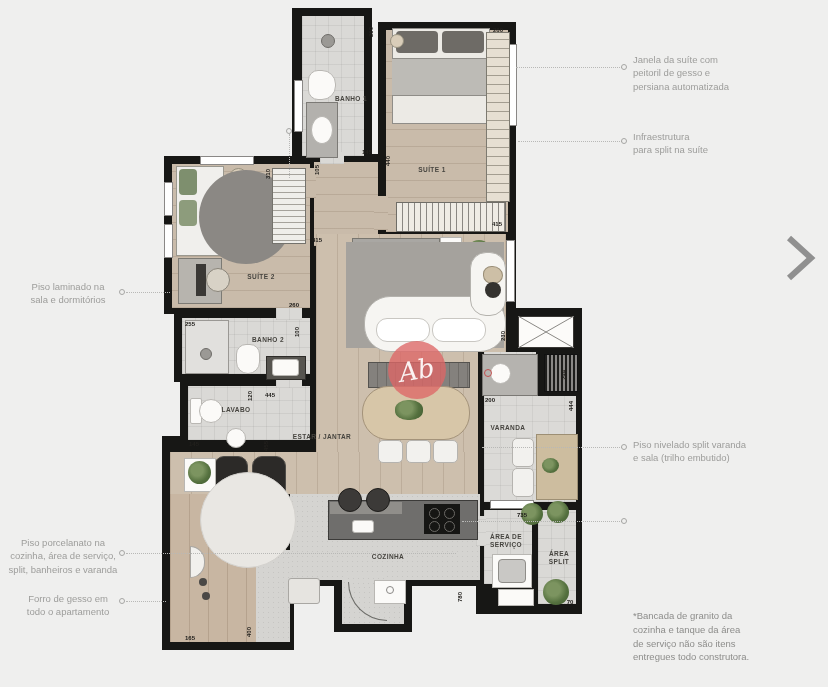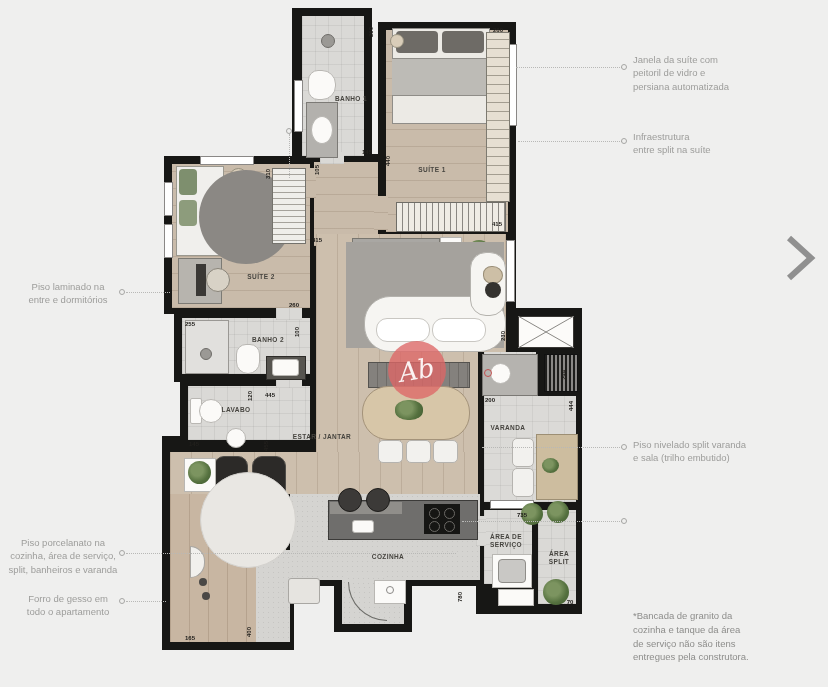--- a/index.html
+++ b/index.html
@@ -272,7 +272,7 @@
 split, banheiros e varanda</div>
 
   <div class="ann" style="left:633px;top:53px;width:170px;">Janela da suíte com
-peitoril de vidro e
+peitoril de gesso e
 persiana automatizada</div>
   <div class="ann" style="left:633px;top:130px;width:170px;">Infraestrutura
 entre split na suíte</div>

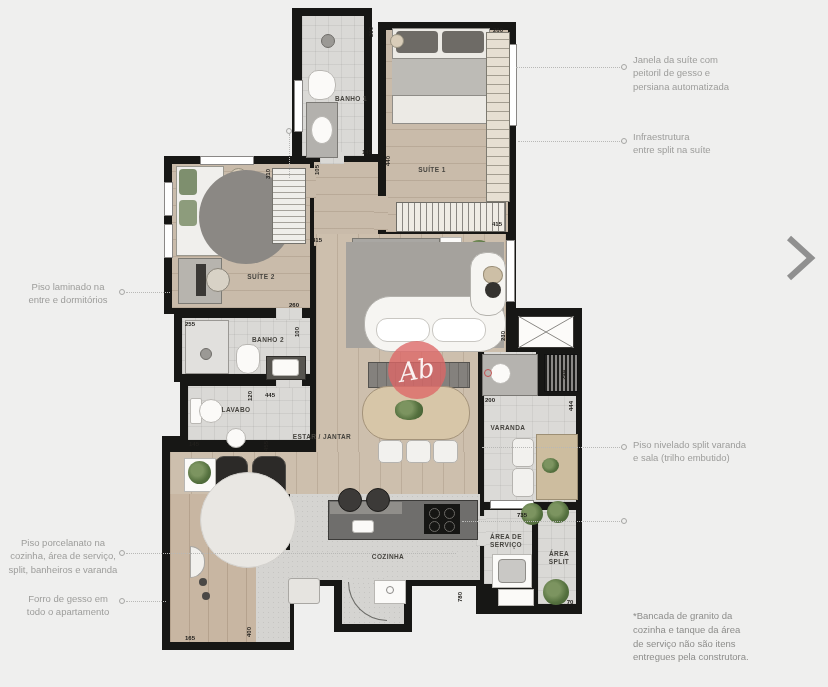--- a/index.html
+++ b/index.html
@@ -275,7 +275,7 @@
 peitoril de gesso e
 persiana automatizada</div>
   <div class="ann" style="left:633px;top:130px;width:170px;">Infraestrutura
-entre split na suíte</div>
+para split na suíte</div>
   <div class="ann" style="left:633px;top:438px;width:180px;">Piso nivelado split varanda
 e sala (trilho embutido)</div>
   <div class="foot" style="left:633px;top:609px;width:180px;">*Bancada de granito da

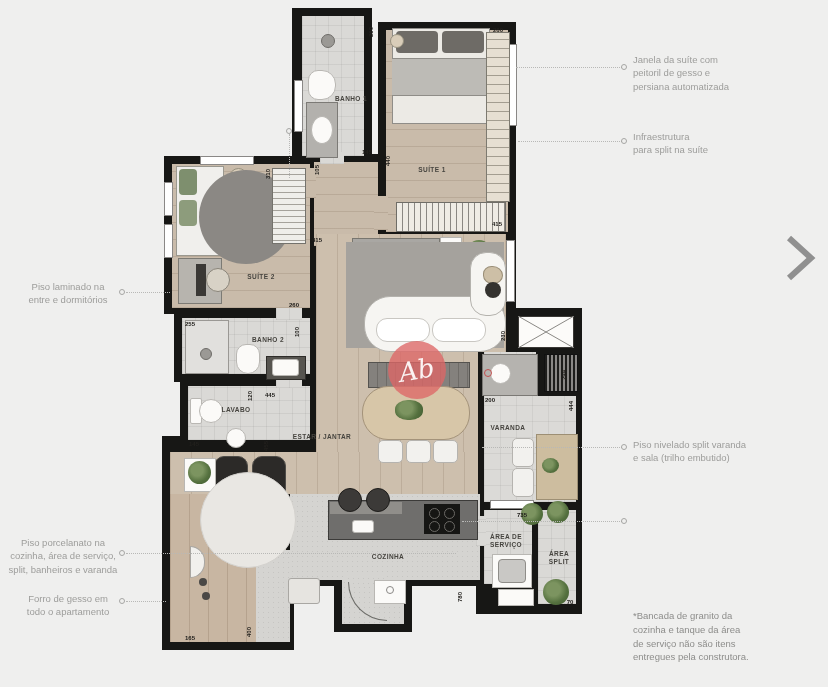--- a/index.html
+++ b/index.html
@@ -264,7 +264,7 @@
   <div class="mk" style="left:119px;top:598px;"></div>
 
   <div class="ann c" style="left:18px;top:280px;width:100px;">Piso laminado na
-entre e dormitórios</div>
+sala e dormitórios</div>
   <div class="ann c" style="left:18px;top:592px;width:100px;">Forro de gesso em
 todo o apartamento</div>
   <div class="ann c" style="left:8px;top:536px;width:110px;">Piso porcelanato na

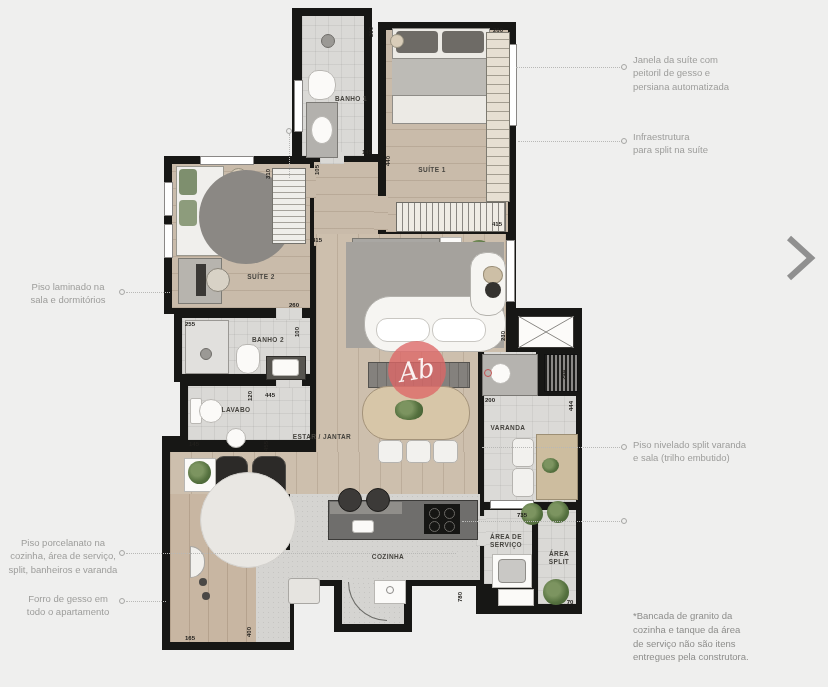--- a/index.html
+++ b/index.html
@@ -281,7 +281,7 @@
   <div class="foot" style="left:633px;top:609px;width:180px;">*Bancada de granito da
 cozinha e tanque da área
 de serviço não são itens
-entregues pela construtora.</div>
+entregues todo construtora.</div>
 
   <svg class="next" style="left:783px;top:233px;" width="34" height="50" viewBox="0 0 34 50">
     <polyline points="6,5 28,25 6,45" fill="none" stroke="#909090" stroke-width="6"></polyline>

